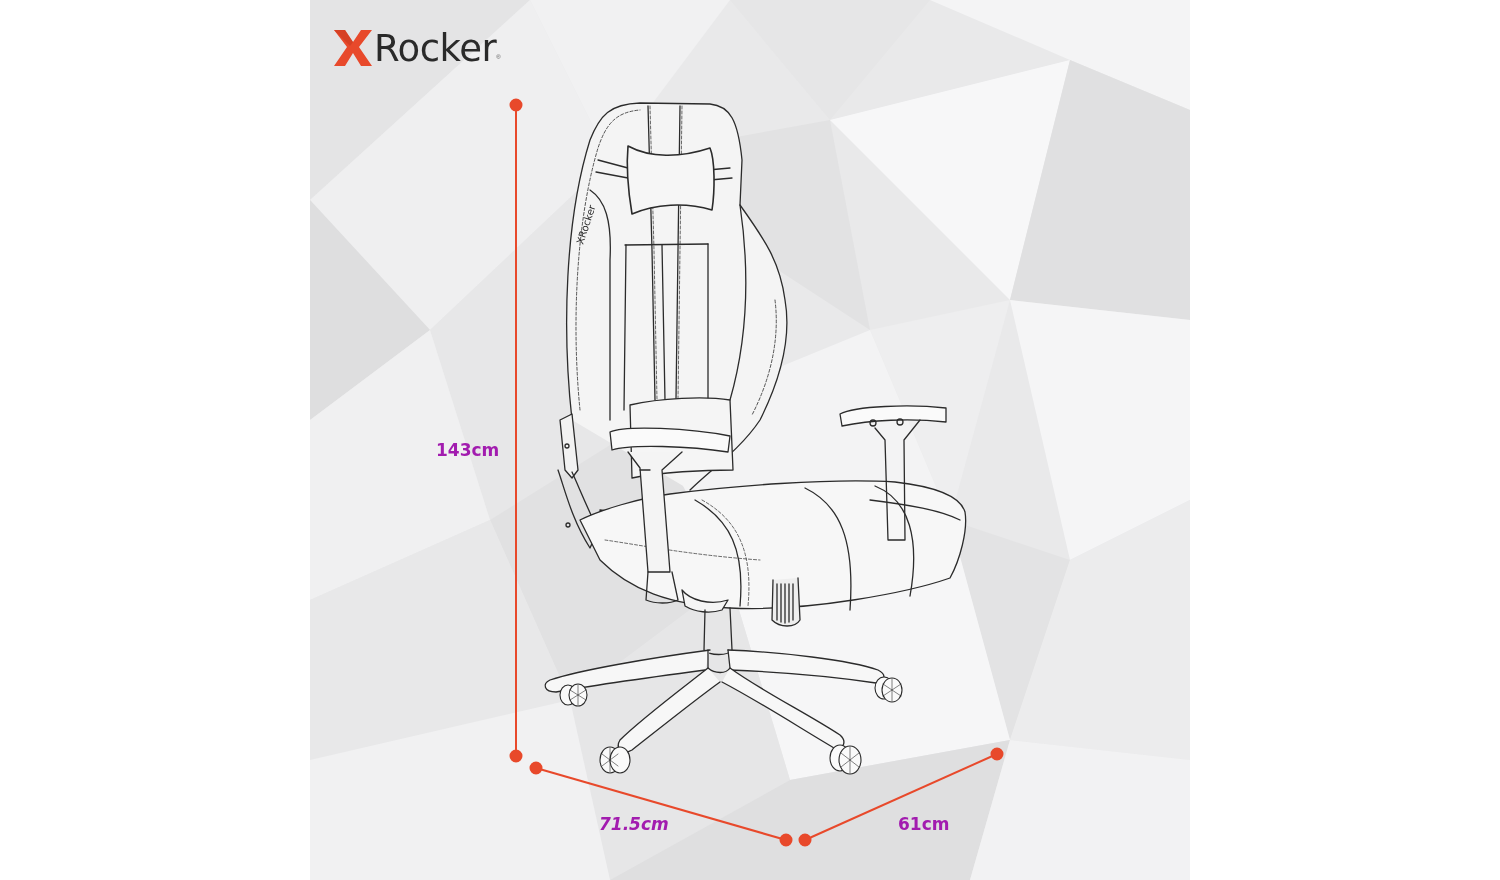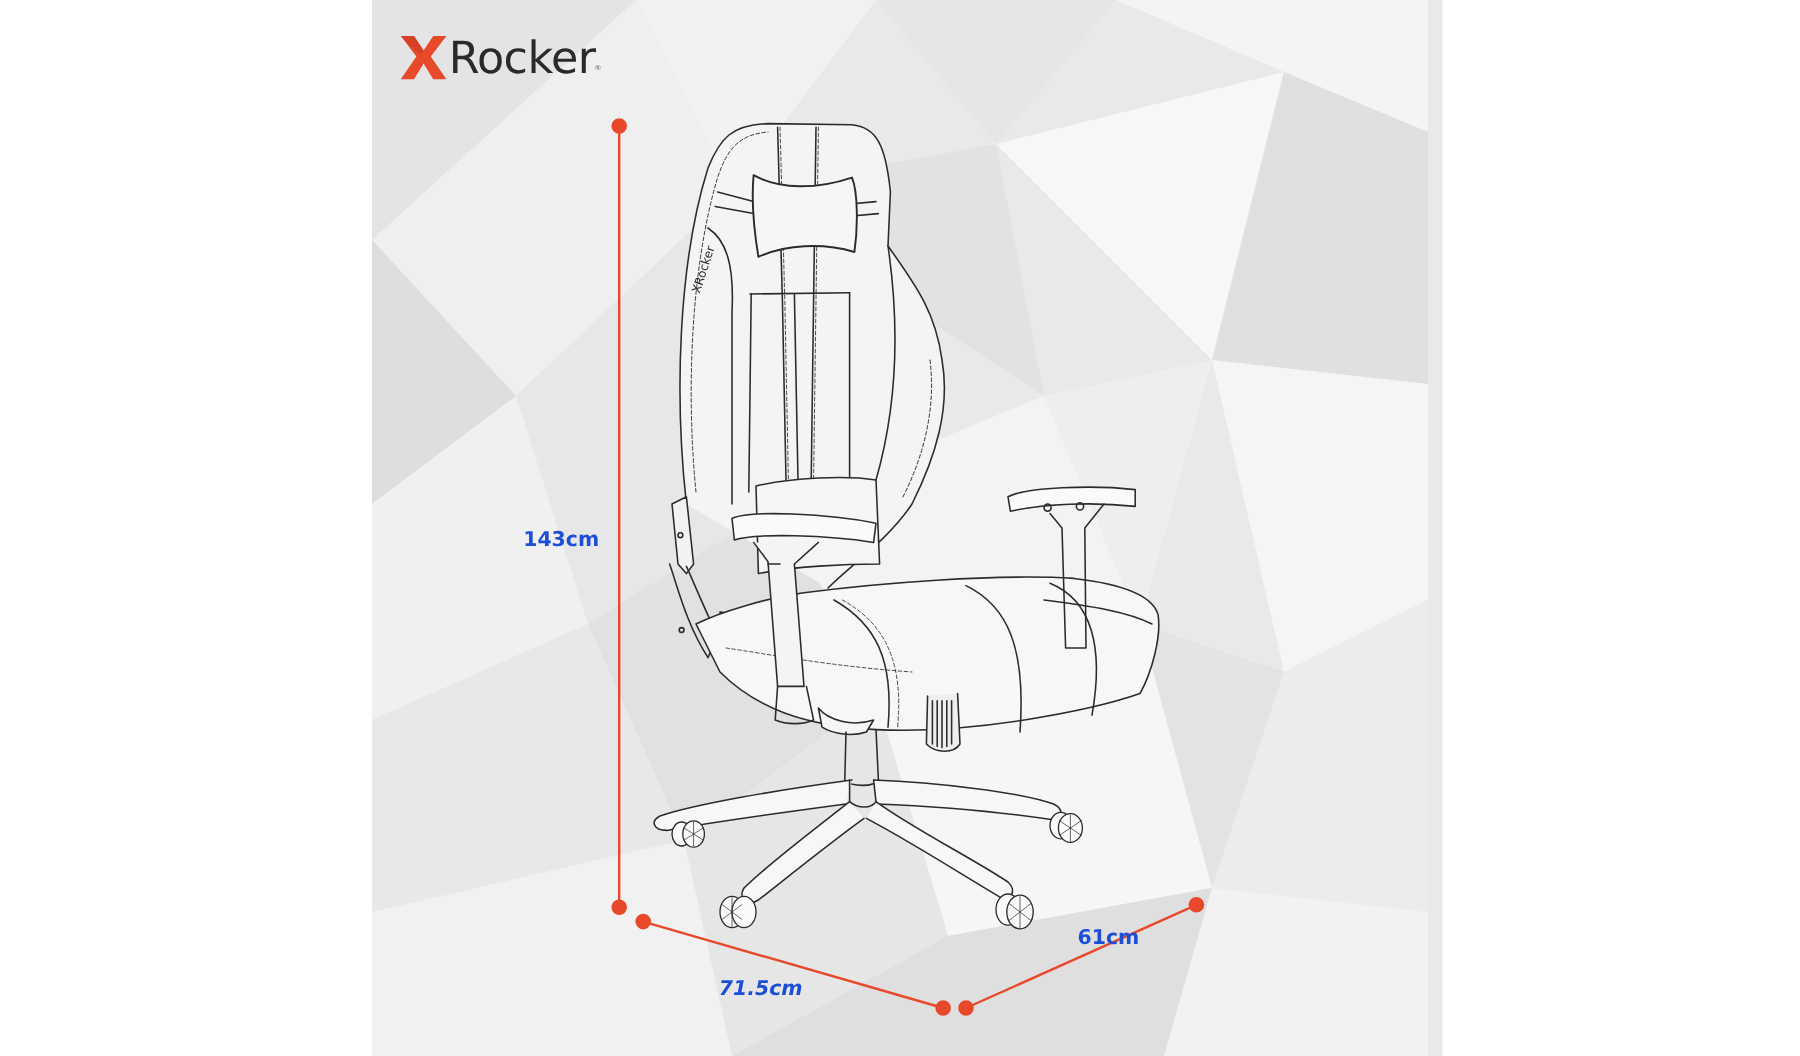--- a/index.html
+++ b/index.html
@@ -6,7 +6,7 @@
   body { width:1500px; height:880px; background:#ffffff; position:relative; overflow:hidden;
          font-family:"Liberation Sans", sans-serif; }
   #panel { position:absolute; left:310px; top:0; width:880px; height:880px; overflow:hidden;
-           background:#e9e9ea;padding-left:12px; }
+           background:#e9e9ea; }
   #panel svg.bg { position:absolute; left:0; top:0; }
   .logo { position:absolute; left:24px; top:26px; height:44px; display:flex; align-items:center; }
   .logo-word { font-family:"DejaVu Sans", sans-serif; font-size:37px; color:#2a2a2a; letter-spacing:-0.5px; margin-left:2px; }

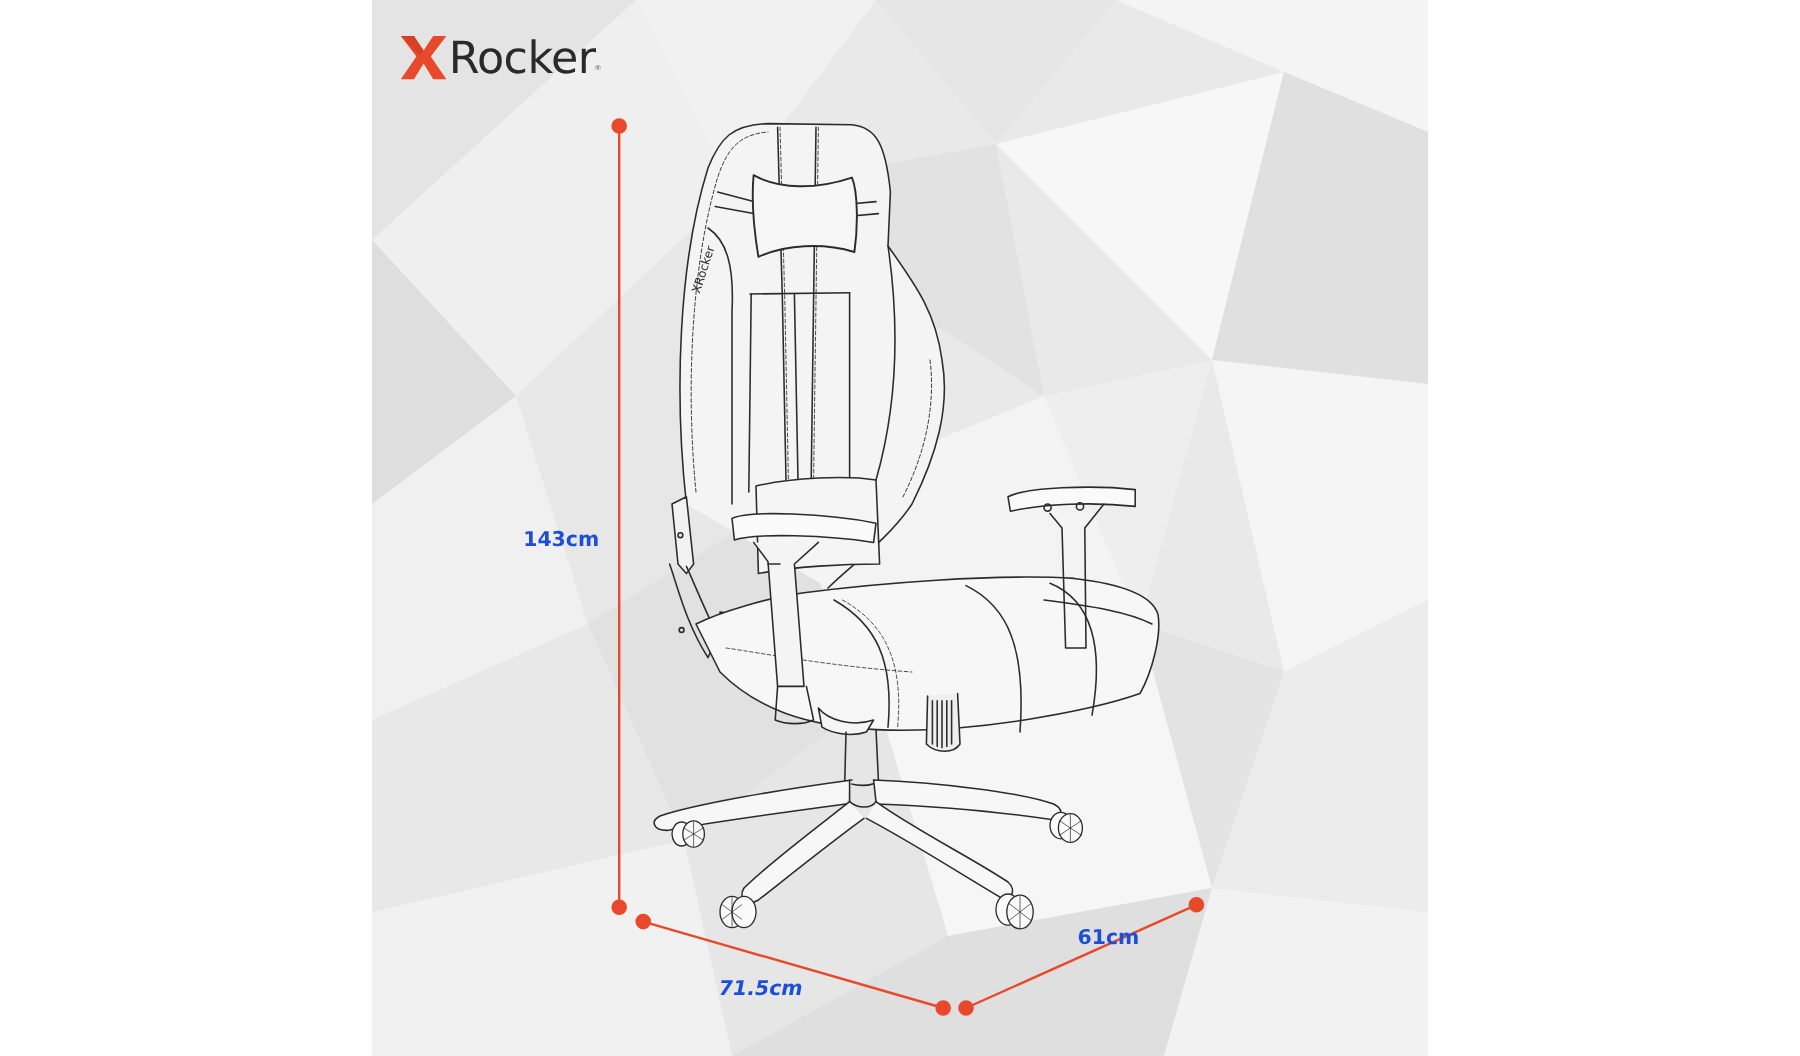--- a/index.html
+++ b/index.html
@@ -11,7 +11,7 @@
   .logo { position:absolute; left:24px; top:26px; height:44px; display:flex; align-items:center; }
   .logo-word { font-family:"DejaVu Sans", sans-serif; font-size:37px; color:#2a2a2a; letter-spacing:-0.5px; margin-left:2px; }
   .logo-tm { font-size:6px; color:#555; align-self:flex-end; margin-bottom:10px; }
-  .dim-label { position:absolute; font-family:"DejaVu Sans", sans-serif; font-weight:bold; font-size:17px; color:#1d4ed8; }
+  .dim-label { position:absolute; font-family:"DejaVu Sans", sans-serif; font-weight:bold; font-size:17px; color:#a21caf; }
   #dims { position:absolute; left:0; top:0; }
   #chair { position:absolute; left:0; top:0; }
 </style>

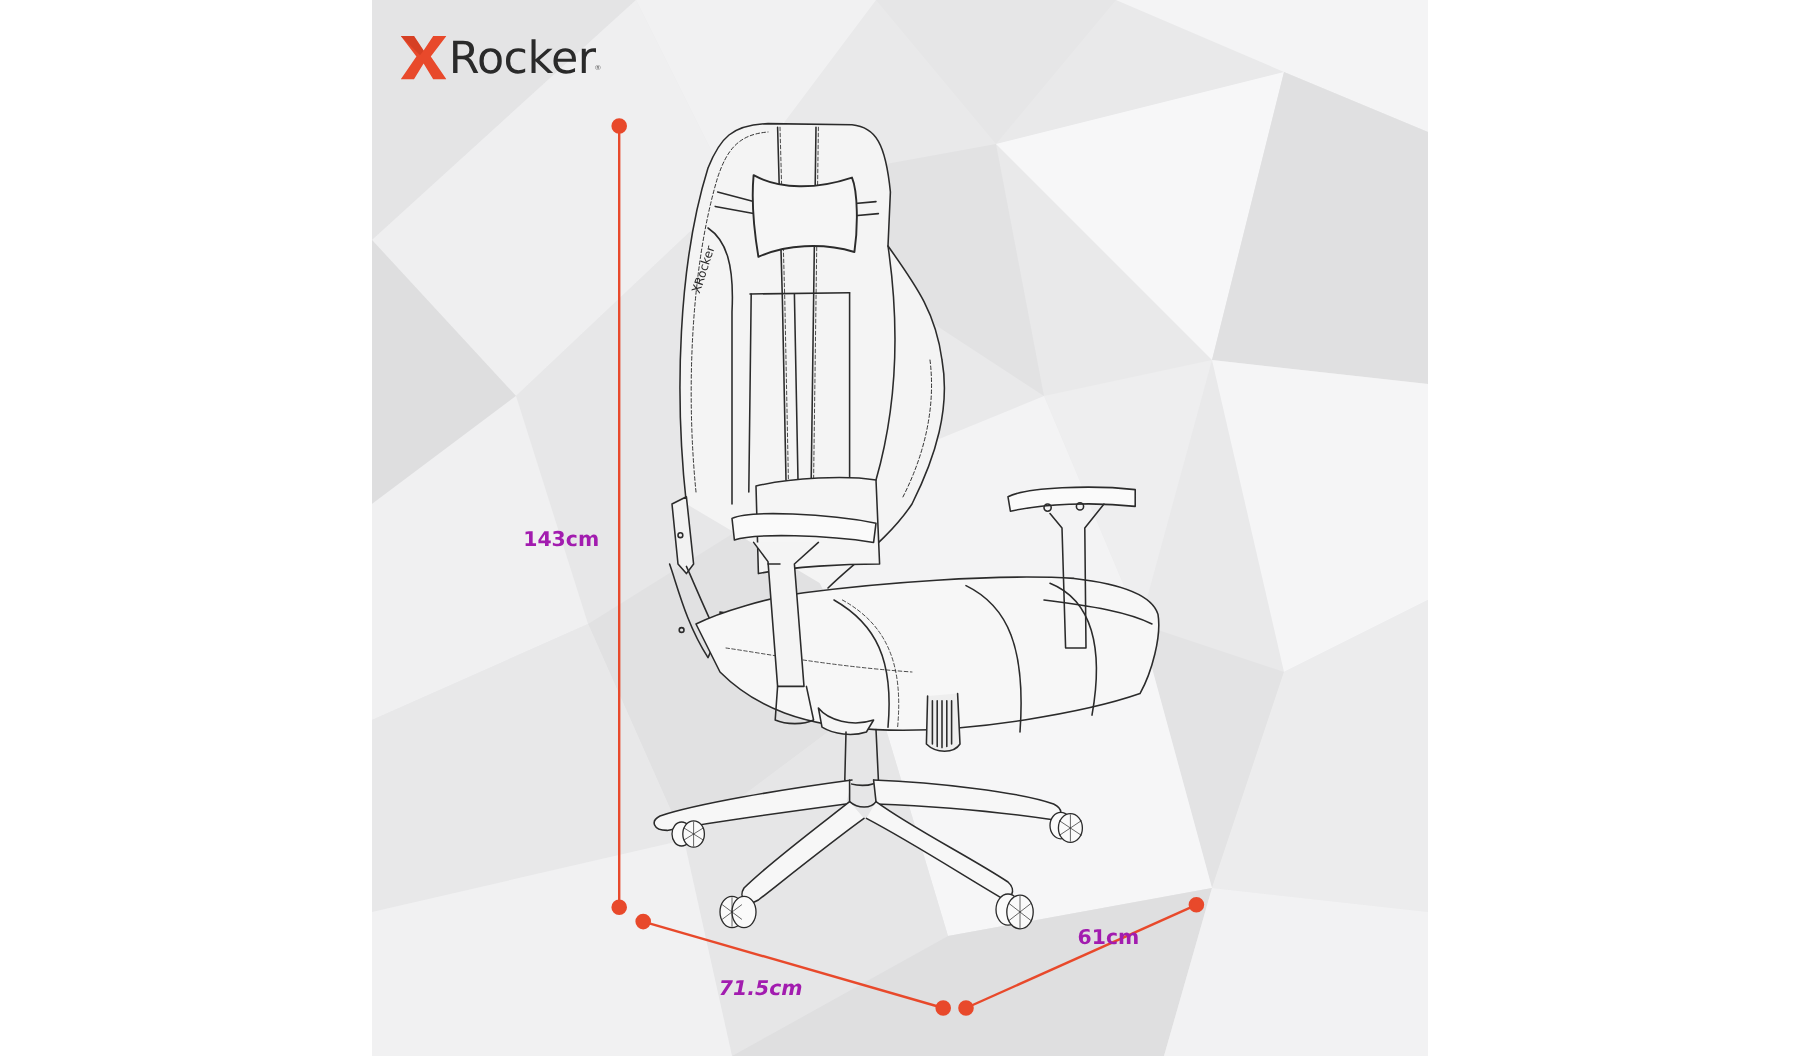--- a/index.html
+++ b/index.html
@@ -157,7 +157,7 @@
 
   <div class="dim-label" style="left:126px; top:440px;">143cm</div>
   <div class="dim-label" style="left:289px; top:814px;font-style:italic;">71.5cm</div>
-  <div class="dim-label" style="left:588px; top:772px;">61cm</div>
+  <div class="dim-label" style="left:588px; top:814px;">61cm</div>
 </div>
 
 </body></html>

